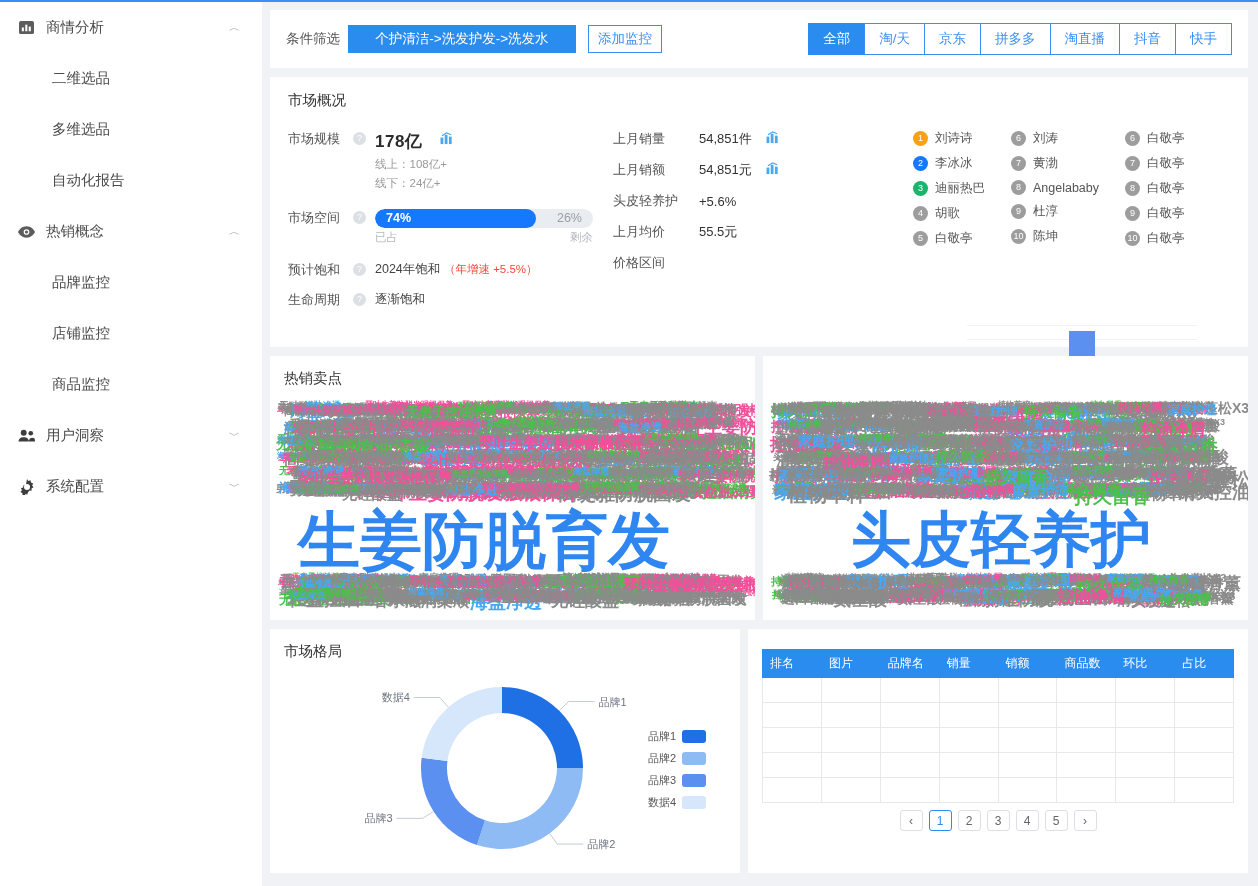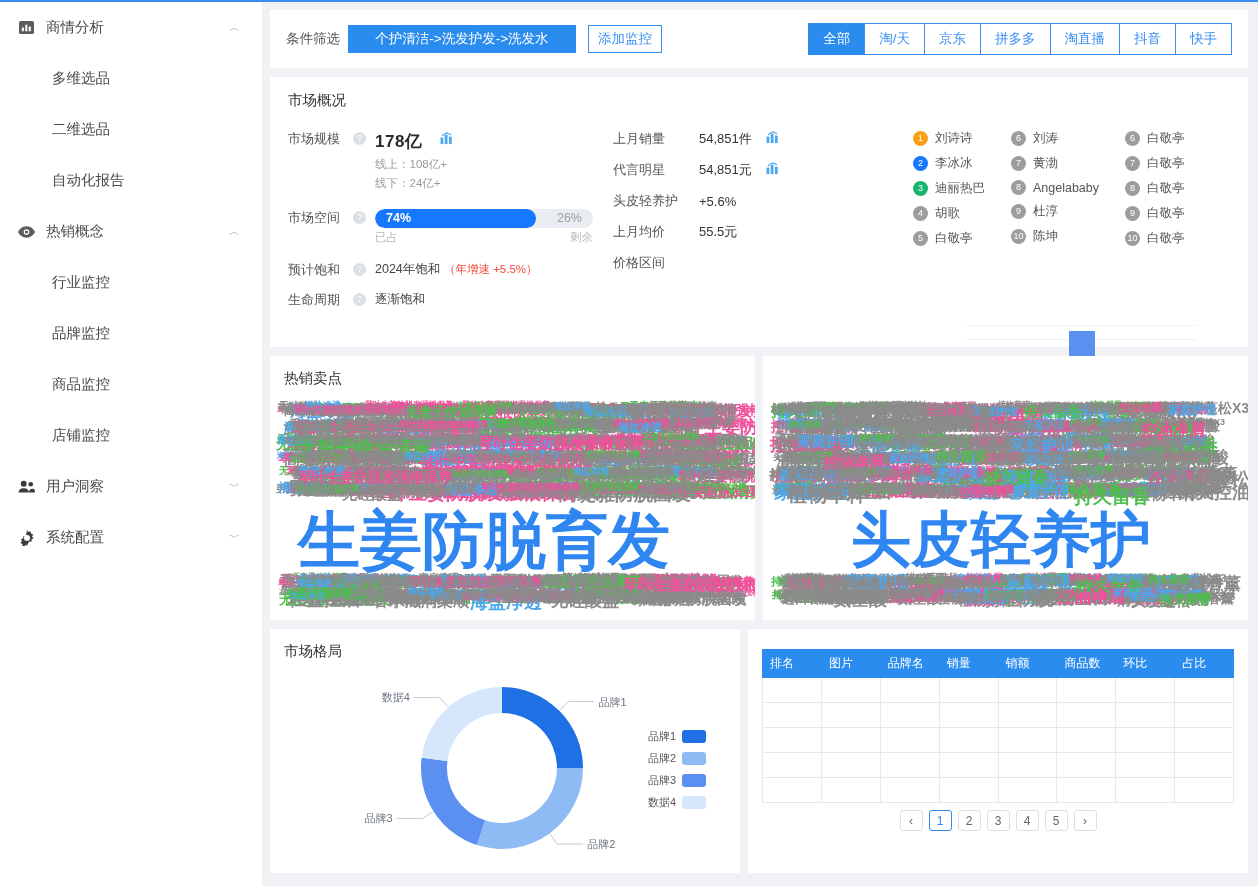--- a/index.html
+++ b/index.html
@@ -176,10 +176,10 @@
       <span class="caret">︿</span>
     </div>
     <div class="nav-item">
-      <span>多维选品</span>
+      <span>二维选品</span>
     </div>
     <div class="nav-item">
-      <span>二维选品</span>
+      <span>多维选品</span>
     </div>
     <div class="nav-item">
       <span>自动化报告</span>

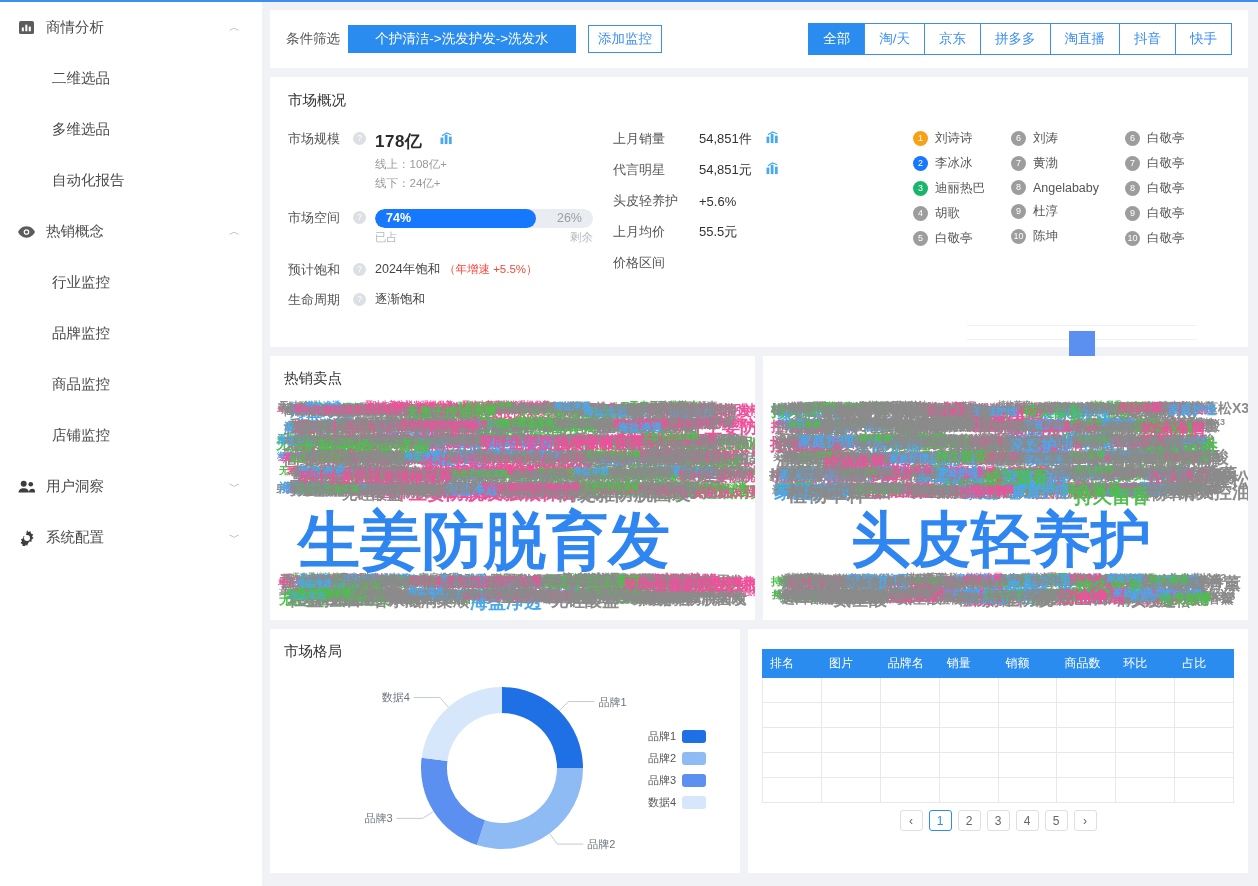--- a/index.html
+++ b/index.html
@@ -324,7 +324,7 @@
             </span>
           </div>
           <div class="kv2">
-            <span class="k">代言明星</span>
+            <span class="k">上月销额</span>
             <span class="v">54,851元</span>
             <span class="chart-ic">
               <svg width="15" height="13" viewBox="0 0 16 14">

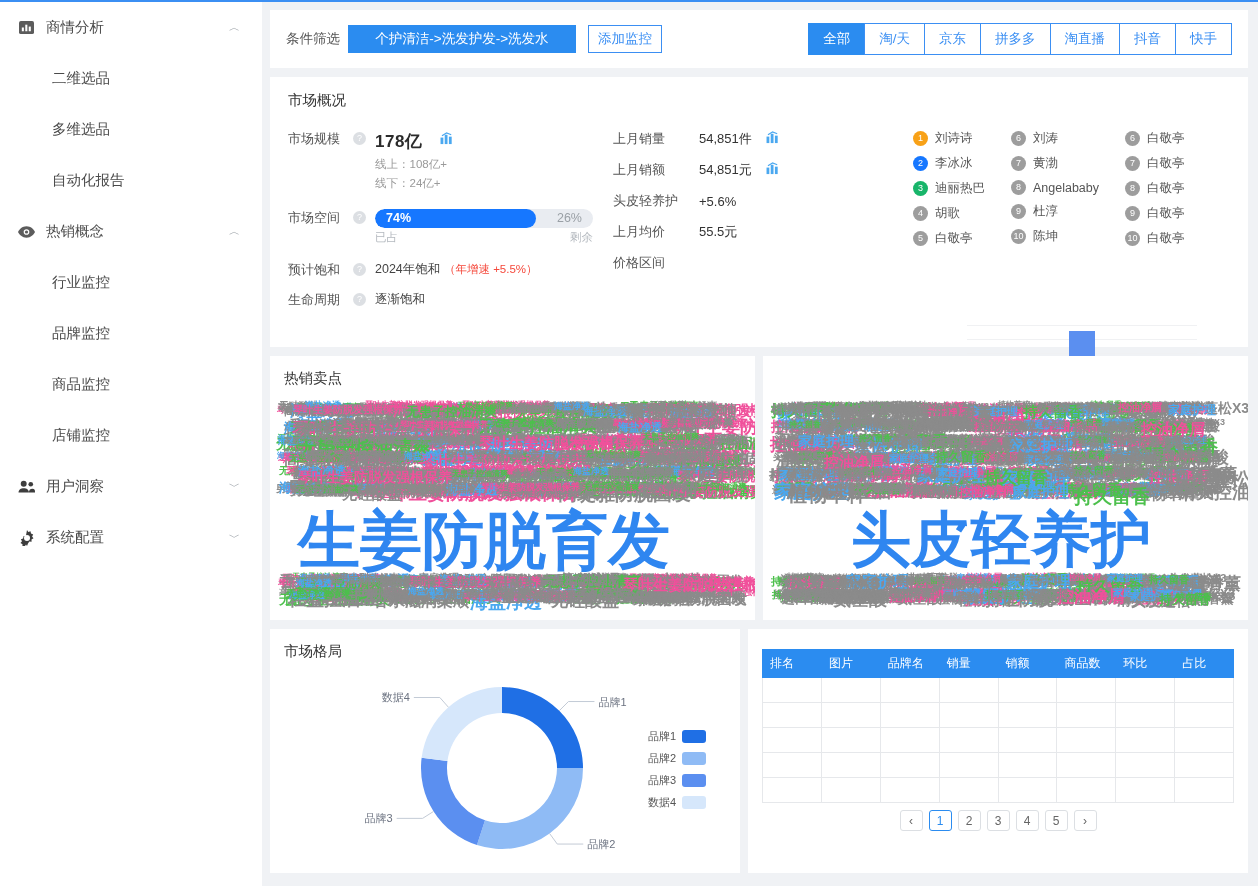--- a/index.html
+++ b/index.html
@@ -195,9 +195,6 @@
       </span>
       <span class="glabel">热销概念</span>
       <span class="caret">︿</span>
-    </div>
-    <div class="nav-item">
-      <span>行业监控</span>
     </div>
     <div class="nav-item">
       <span>品牌监控</span>

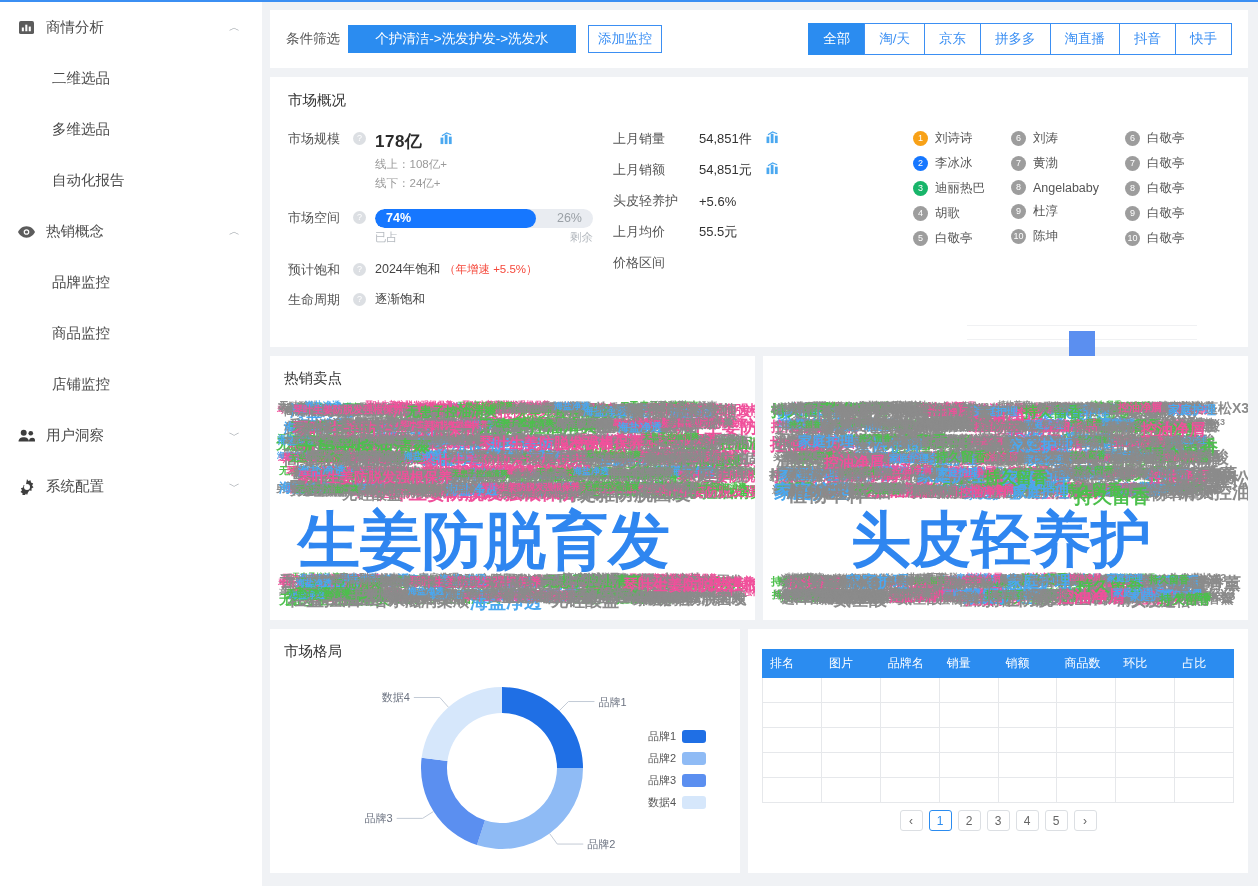--- a/index.html
+++ b/index.html
@@ -200,10 +200,10 @@
       <span>品牌监控</span>
     </div>
     <div class="nav-item">
-      <span>商品监控</span>
+      <span>店铺监控</span>
     </div>
     <div class="nav-item">
-      <span>店铺监控</span>
+      <span>商品监控</span>
     </div>
 
     <div class="nav-group-head">

